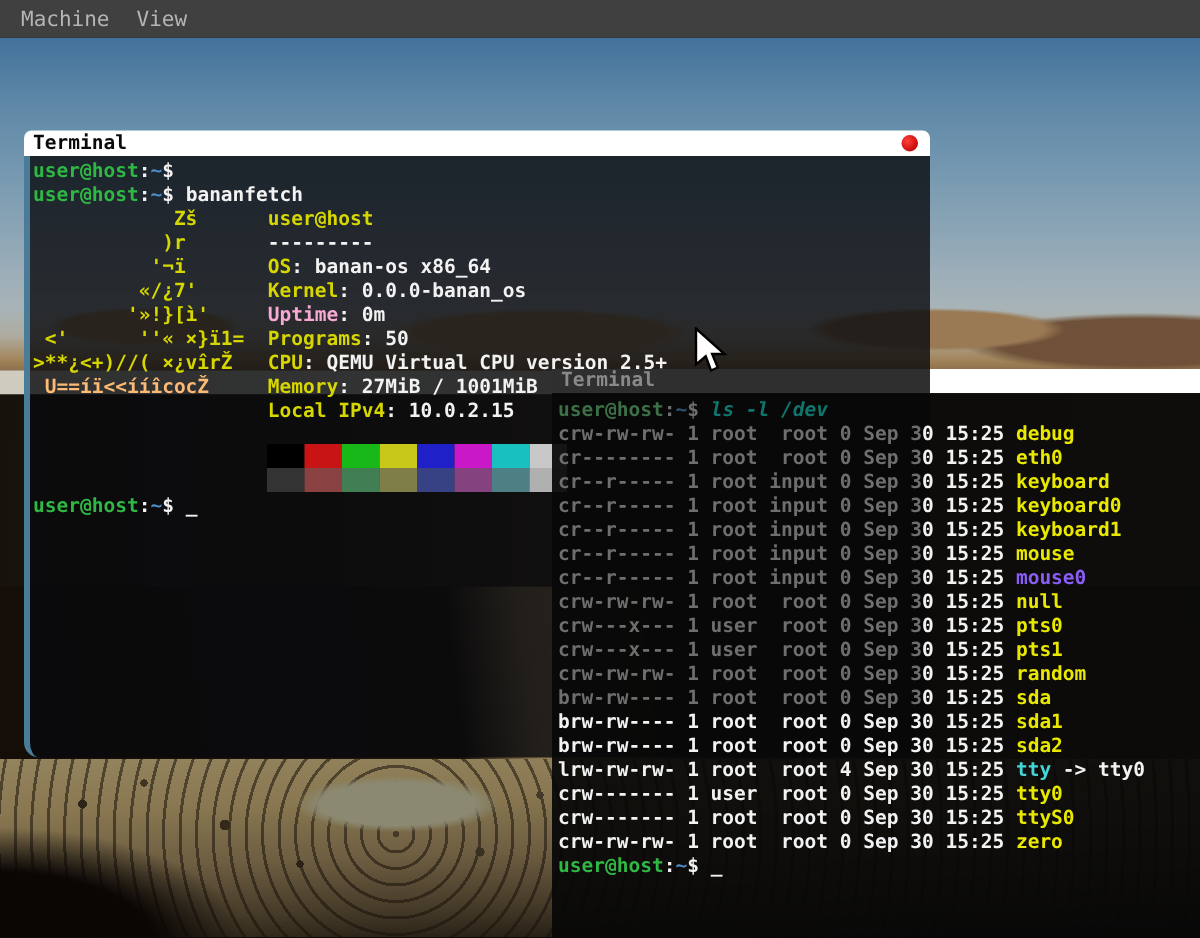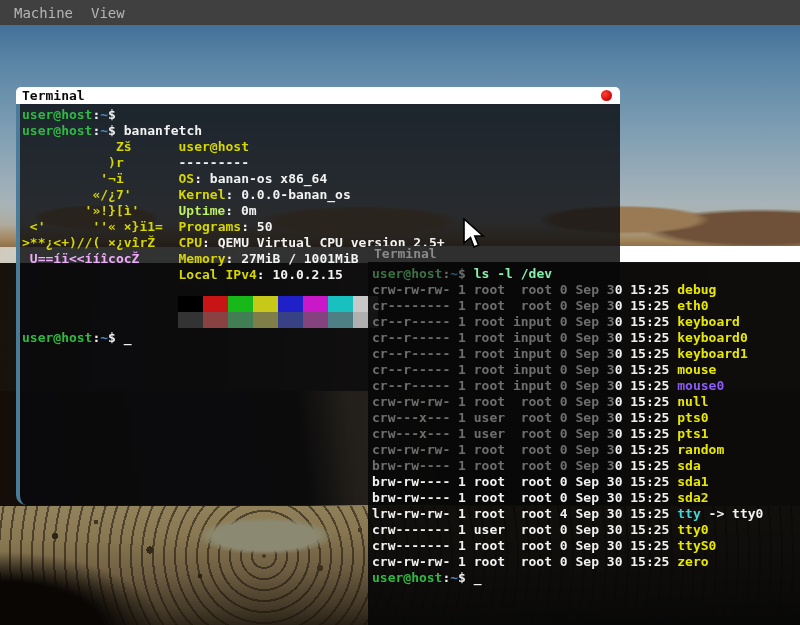--- a/index.html
+++ b/index.html
@@ -93,7 +93,7 @@
         <div class="line"><span style="color: rgb(214, 214, 0);">           )r       </span><span style="color: rgb(242, 242, 242);">---------</span></div>
         <div class="line"><span style="color: rgb(214, 214, 0);">          '¬ï       </span><span style="color: rgb(214, 214, 0);">OS</span><span style="color: rgb(242, 242, 242);">: </span><span style="color: rgb(242, 242, 242);">banan-os x86_64</span></div>
         <div class="line"><span style="color: rgb(214, 214, 0);">         «/¿7'      </span><span style="color: rgb(214, 214, 0);">Kernel</span><span style="color: rgb(242, 242, 242);">: </span><span style="color: rgb(242, 242, 242);">0.0.0-banan_os</span></div>
-        <div class="line"><span style="color: rgb(214, 214, 0);">        '»!}[ì'     </span><span style="color: #bef264; font-family: Liberation Mono, monospace;">Uptime</span><span style="color: rgb(242, 242, 242);">: </span><span style="color: rgb(242, 242, 242);">0m</span></div>
+        <div class="line"><span style="color: rgb(214, 214, 0);">        '»!}[ì'     </span><span style="color: #f9a8d4;">Uptime</span><span style="color: rgb(242, 242, 242);">: </span><span style="color: rgb(242, 242, 242);">0m</span></div>
         <div class="line"><span style="color: rgb(214, 214, 0);"> &lt;'      ''« ×}ï1=  </span><span style="color: rgb(214, 214, 0);">Programs</span><span style="color: rgb(242, 242, 242);">: </span><span style="color: rgb(242, 242, 242);">50</span></div>
         <div class="line"><span style="color: rgb(214, 214, 0);">&gt;**¿&lt;+)//( ×¿vîrŽ   </span><span style="color: rgb(214, 214, 0);">CPU</span><span style="color: rgb(242, 242, 242);">: </span><span style="color: rgb(242, 242, 242);">QEMU Virtual CPU version 2.5+</span></div>
         <div class="line"><span style="color: #f0abfc;"> U==íï&lt;&lt;ííîcocŽ     </span><span style="color: rgb(214, 214, 0);">Memory</span><span style="color: rgb(242, 242, 242);">: </span><span style="color: rgb(242, 242, 242);">27MiB / 1001MiB</span></div>

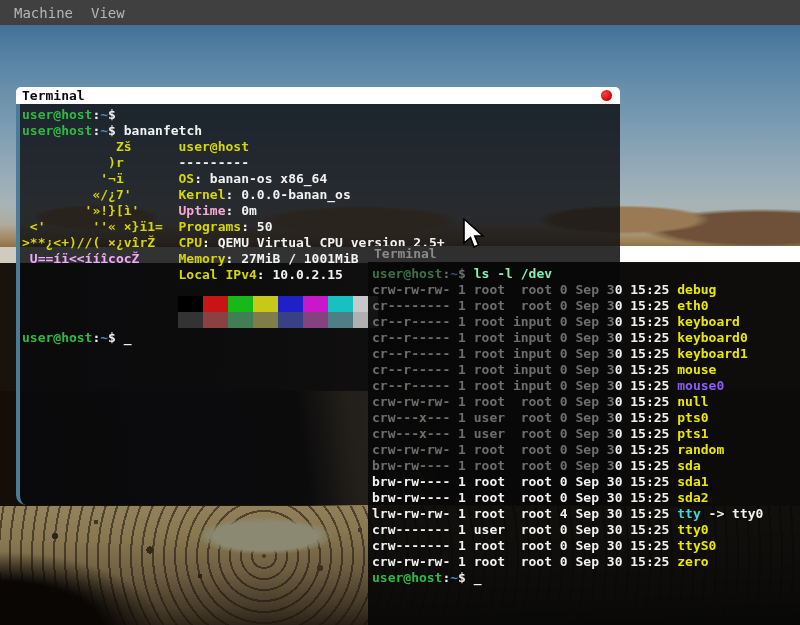--- a/index.html
+++ b/index.html
@@ -96,7 +96,7 @@
         <div class="line"><span style="color: rgb(214, 214, 0);">        '»!}[ì'     </span><span style="color: #f9a8d4;">Uptime</span><span style="color: rgb(242, 242, 242);">: </span><span style="color: rgb(242, 242, 242);">0m</span></div>
         <div class="line"><span style="color: rgb(214, 214, 0);"> &lt;'      ''« ×}ï1=  </span><span style="color: rgb(214, 214, 0);">Programs</span><span style="color: rgb(242, 242, 242);">: </span><span style="color: rgb(242, 242, 242);">50</span></div>
         <div class="line"><span style="color: rgb(214, 214, 0);">&gt;**¿&lt;+)//( ×¿vîrŽ   </span><span style="color: rgb(214, 214, 0);">CPU</span><span style="color: rgb(242, 242, 242);">: </span><span style="color: rgb(242, 242, 242);">QEMU Virtual CPU version 2.5+</span></div>
-        <div class="line"><span style="color: #f0abfc;"> U==íï&lt;&lt;ííîcocŽ     </span><span style="color: rgb(214, 214, 0);">Memory</span><span style="color: rgb(242, 242, 242);">: </span><span style="color: rgb(242, 242, 242);">27MiB / 1001MiB</span></div>
+        <div class="line"><span style="color: #fdba74;"> U==íï&lt;&lt;ííîcocŽ     </span><span style="color: rgb(214, 214, 0);">Memory</span><span style="color: rgb(242, 242, 242);">: </span><span style="color: rgb(242, 242, 242);">27MiB / 1001MiB</span></div>
         <div class="line"><span style="color: rgb(214, 214, 0);">                    </span><span style="color: rgb(214, 214, 0);">Local IPv4</span><span style="color: rgb(242, 242, 242);">: </span><span style="color: rgb(242, 242, 242);">10.0.2.15</span></div>
         <div class="sp13"></div>
         <div class="line"><span class="palpad"></span><span class="swatch" style="background: rgb(0, 0, 0);"></span><span class="swatch" style="background: rgb(200, 20, 20);"></span><span class="swatch" style="background: rgb(24, 184, 24);"></span><span class="swatch" style="background: rgb(200, 200, 24);"></span><span class="swatch" style="background: rgb(32, 32, 200);"></span><span class="swatch" style="background: rgb(200, 24, 200);"></span><span class="swatch" style="background: rgb(24, 192, 192);"></span><span class="swatch" style="background: rgb(200, 200, 200);"></span></div>

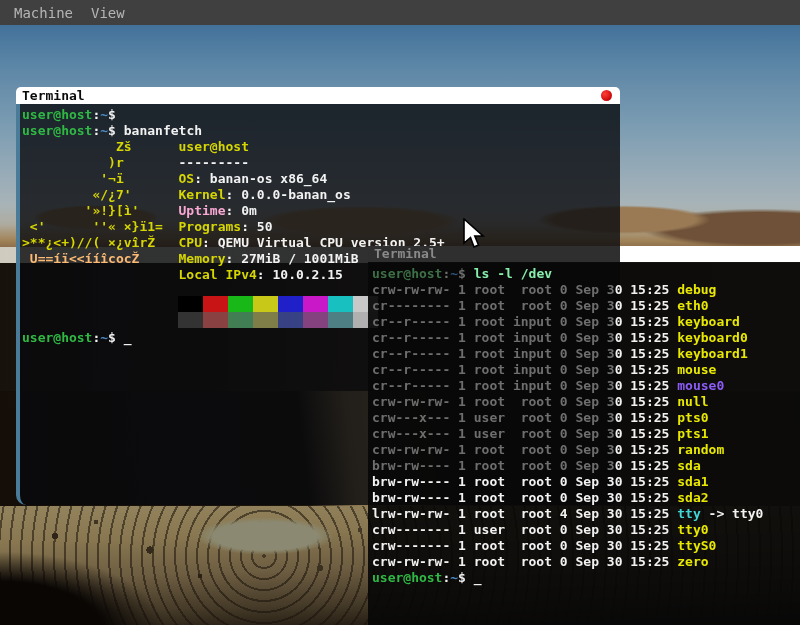--- a/index.html
+++ b/index.html
@@ -114,7 +114,7 @@
       <div class="t2-bar-right"></div>
     </div>
     <div class="t2-content" id="t2-out">
-        <div class="line"><span style="color: rgb(61, 112, 70);">user@host</span><span style="color: rgb(110, 110, 110);">:</span><span style="color: rgb(49, 86, 126);">~</span><span style="color: rgb(110, 110, 110);">$</span><span style="color: #86efac;"> ls -l /dev</span></div>
+        <div class="line"><span style="color: rgb(61, 112, 70);">user@host</span><span style="color: rgb(110, 110, 110);">:</span><span style="color: rgb(49, 86, 126);">~</span><span style="color: rgb(110, 110, 110);">$</span><span style="color: #0f766e; font-style: italic;"> ls -l /dev</span></div>
         <div class="line"><span style="color: rgb(110, 110, 110);">crw-rw-rw- 1 root  root 0 Sep 3</span><span style="color: rgb(242, 242, 242);">0 15:25 </span><span style="color: rgb(232, 232, 0);">debug</span></div>
         <div class="line"><span style="color: rgb(110, 110, 110);">cr-------- 1 root  root 0 Sep 3</span><span style="color: rgb(242, 242, 242);">0 15:25 </span><span style="color: rgb(232, 232, 0);">eth0</span></div>
         <div class="line"><span style="color: rgb(110, 110, 110);">cr--r----- 1 root input 0 Sep 3</span><span style="color: rgb(242, 242, 242);">0 15:25 </span><span style="color: rgb(232, 232, 0);">keyboard</span></div>

